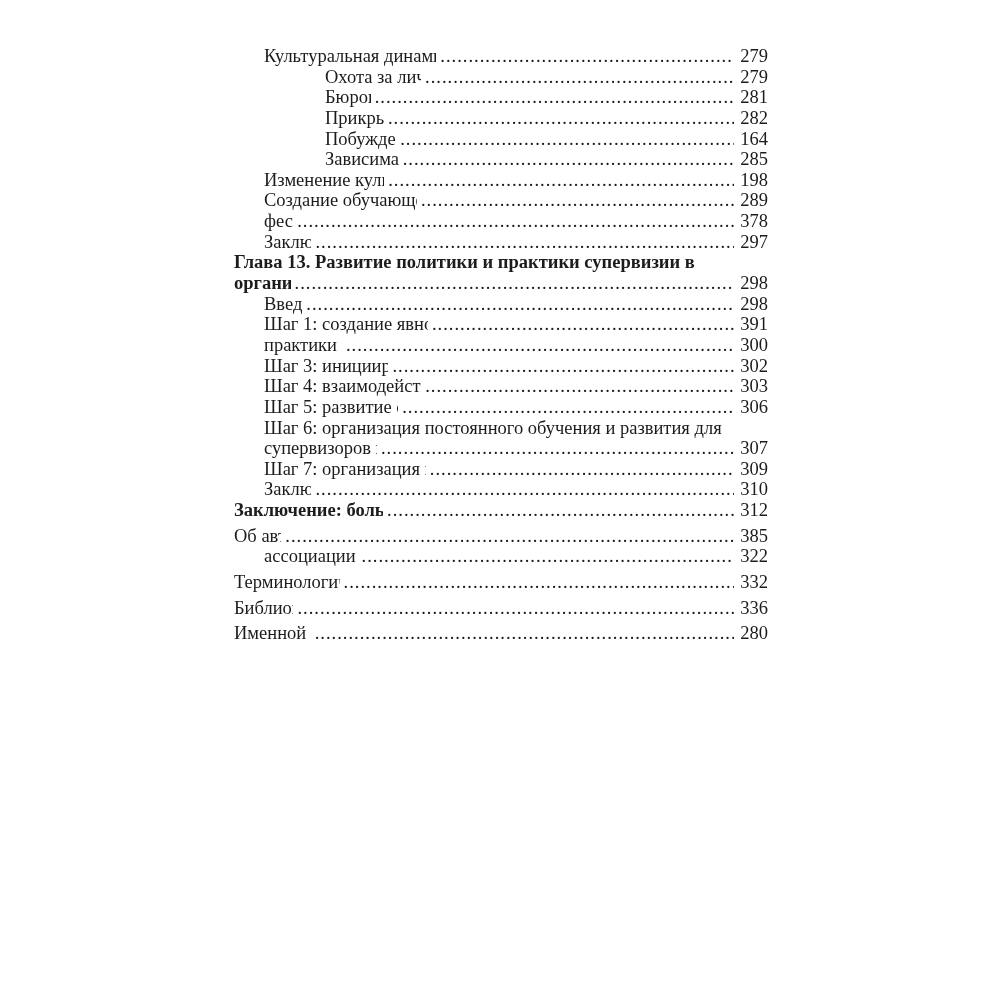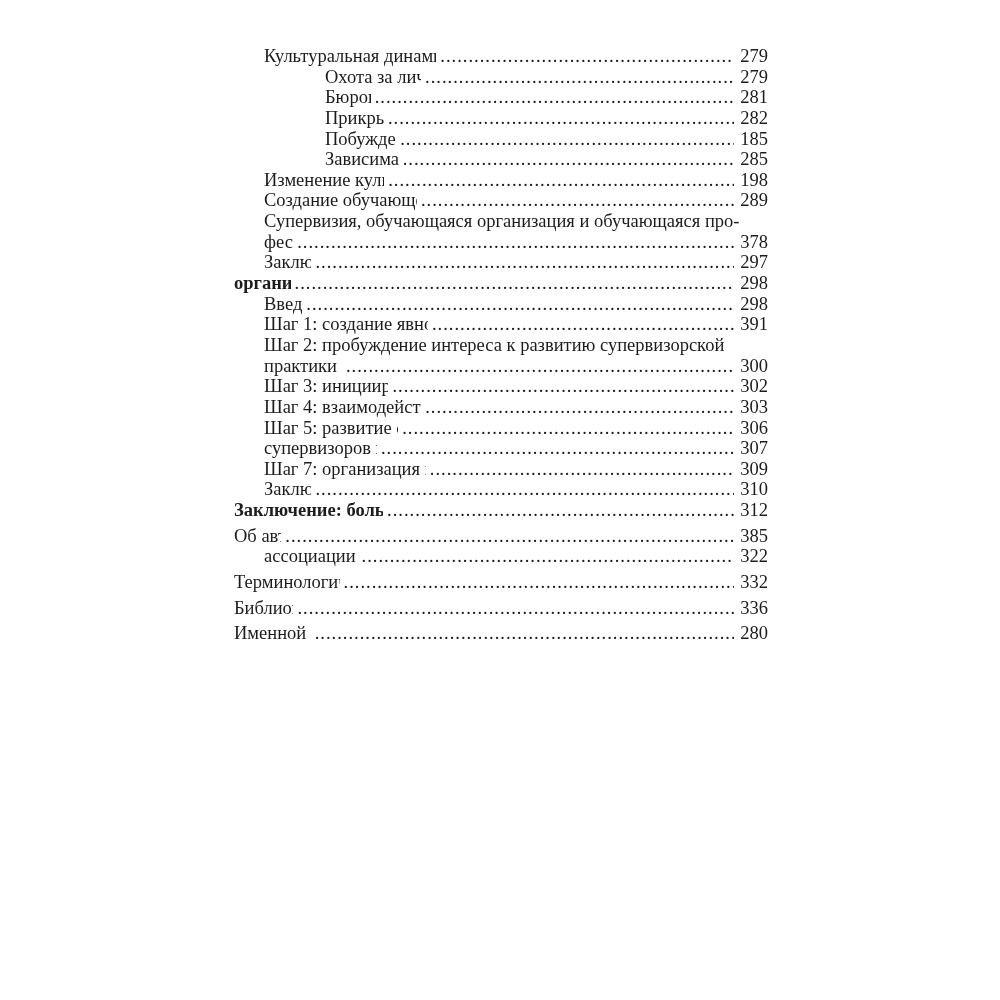--- a/index.html
+++ b/index.html
@@ -86,7 +86,7 @@
       <div class="row ind2">
         <span class="t">Побуждение кризисом</span>
         <span class="dots"></span>
-        <span class="pg">185</span>
+        <span class="pg">164</span>
       </div>
       <div class="row ind2">
         <span class="t">Зависимая организация</span>

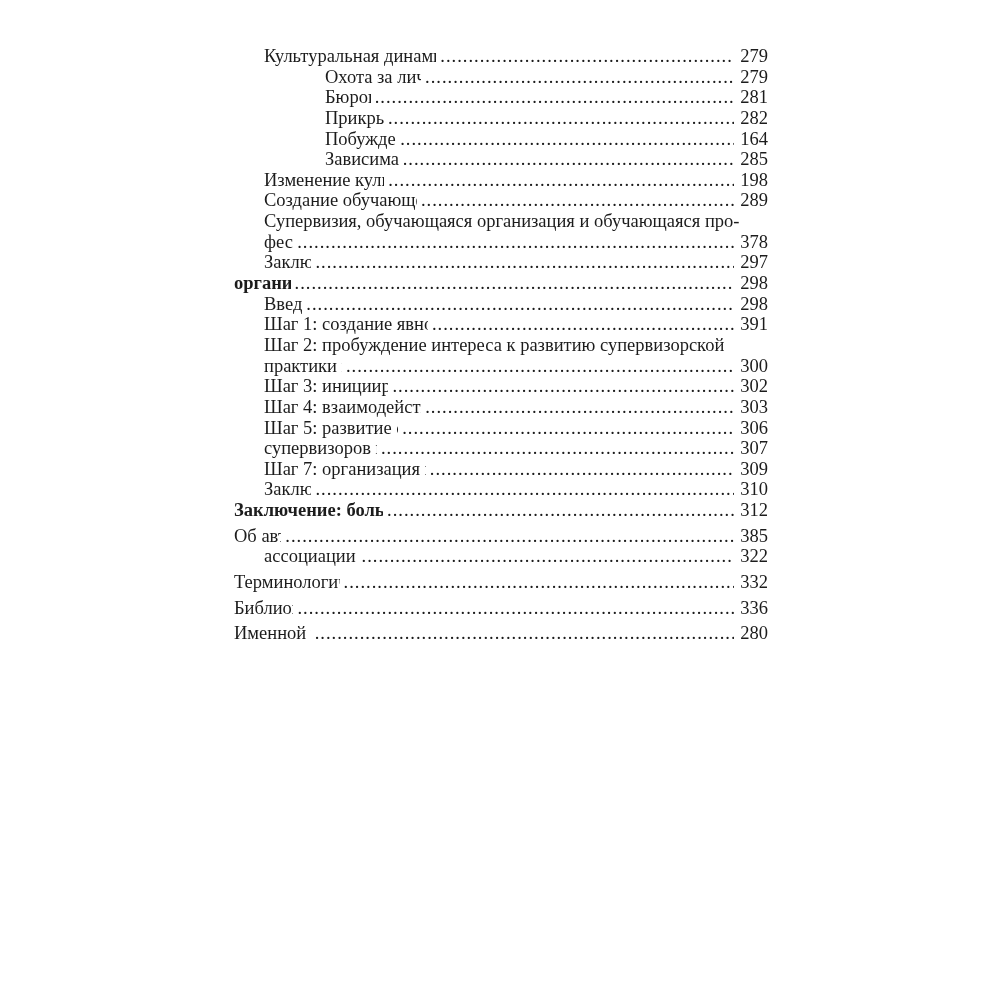--- a/index.html
+++ b/index.html
@@ -104,9 +104,6 @@
         <span class="pg">289</span>
       </div>
       <div class="row ind1">
-        <span class="t">Супервизия, обучающаяся организация и обучающаяся про-</span>
-      </div>
-      <div class="row ind1">
         <span class="t">фессия</span>
         <span class="dots"></span>
         <span class="pg">378</span>

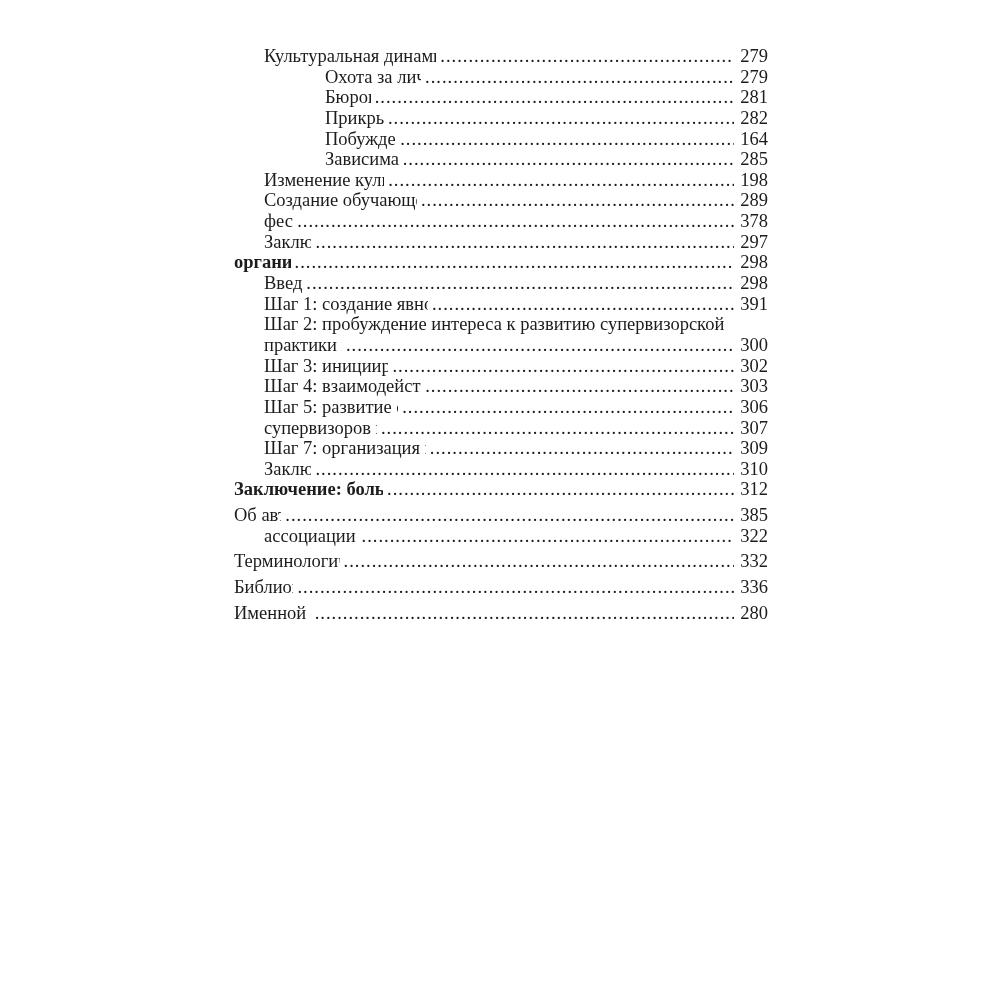--- a/index.html
+++ b/index.html
@@ -114,6 +114,9 @@
         <span class="pg">297</span>
       </div>
       <div class="row ind0 b">
+        <span class="t">Глава 13. Развитие политики и практики супервизии в</span>
+      </div>
+      <div class="row ind0 b">
         <span class="t">организации</span>
         <span class="dots"></span>
         <span class="pg">298</span>

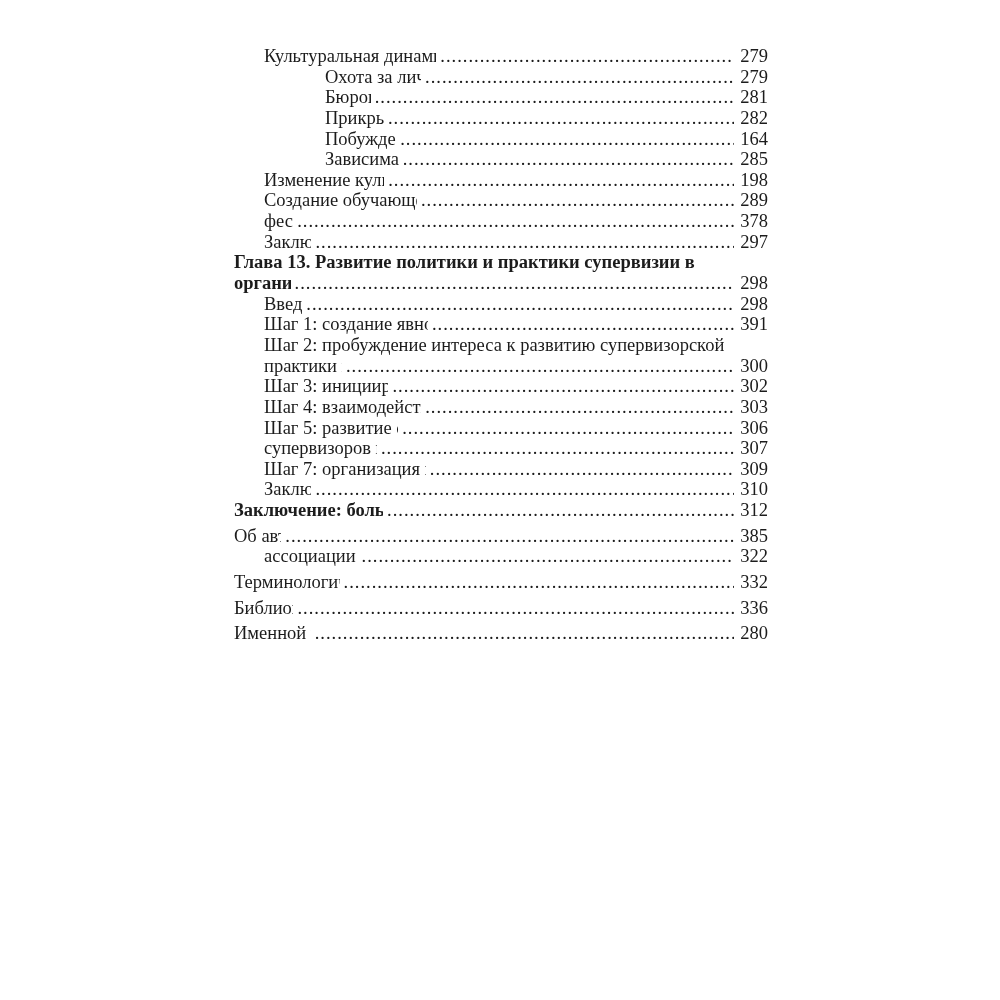--- a/index.html
+++ b/index.html
@@ -132,9 +132,6 @@
         <span class="pg">391</span>
       </div>
       <div class="row ind1">
-        <span class="t">Шаг 2: пробуждение интереса к развитию супервизорской</span>
-      </div>
-      <div class="row ind1">
         <span class="t">практики и политики</span>
         <span class="dots"></span>
         <span class="pg">300</span>

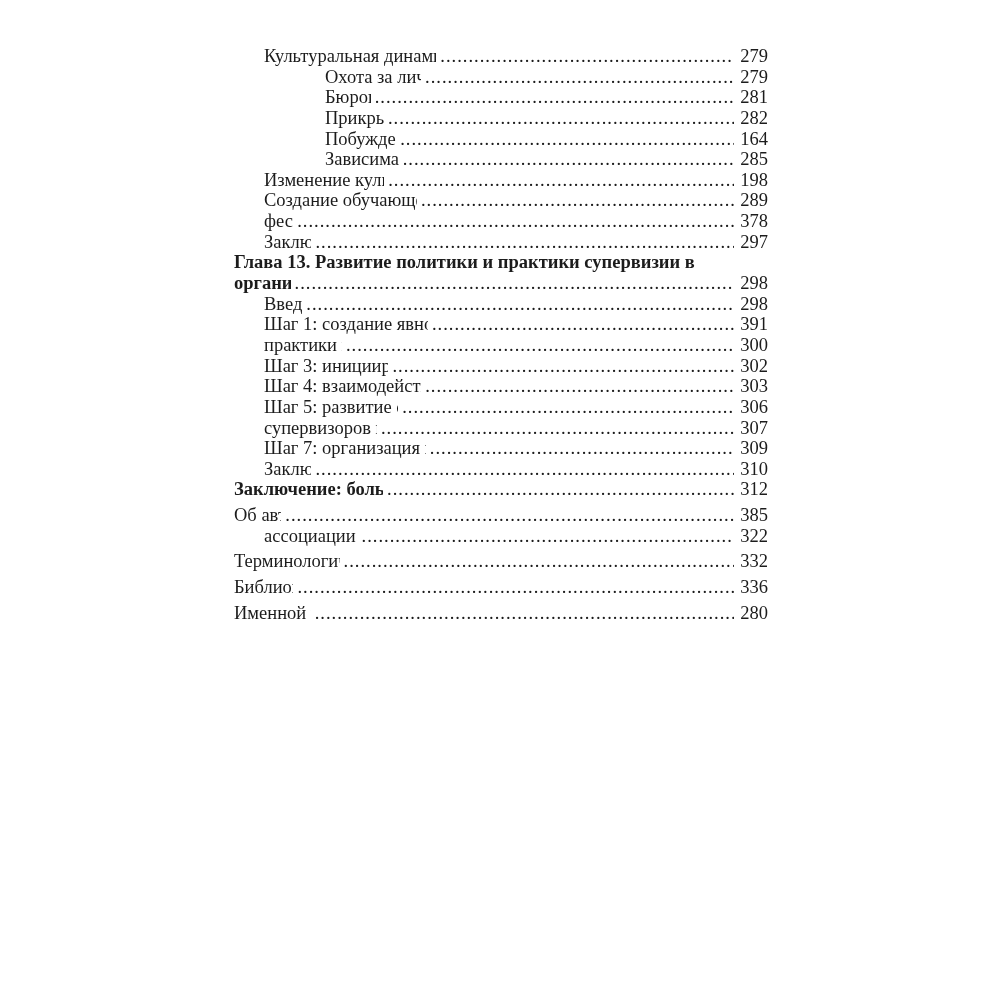--- a/index.html
+++ b/index.html
@@ -152,6 +152,9 @@
         <span class="pg">306</span>
       </div>
       <div class="row ind1">
+        <span class="t">Шаг 6: организация постоянного обучения и развития для</span>
+      </div>
+      <div class="row ind1">
         <span class="t">супервизоров и супервизируемых</span>
         <span class="dots"></span>
         <span class="pg">307</span>

